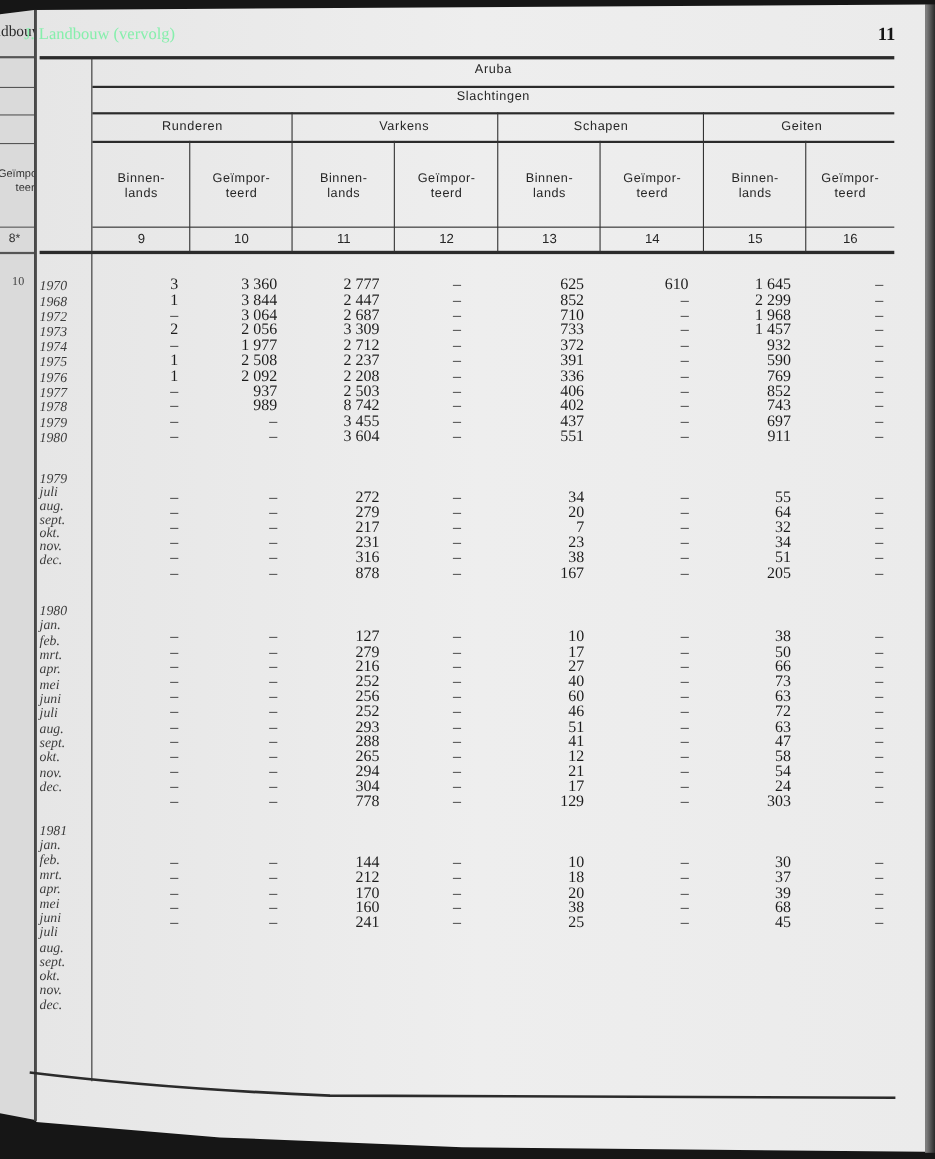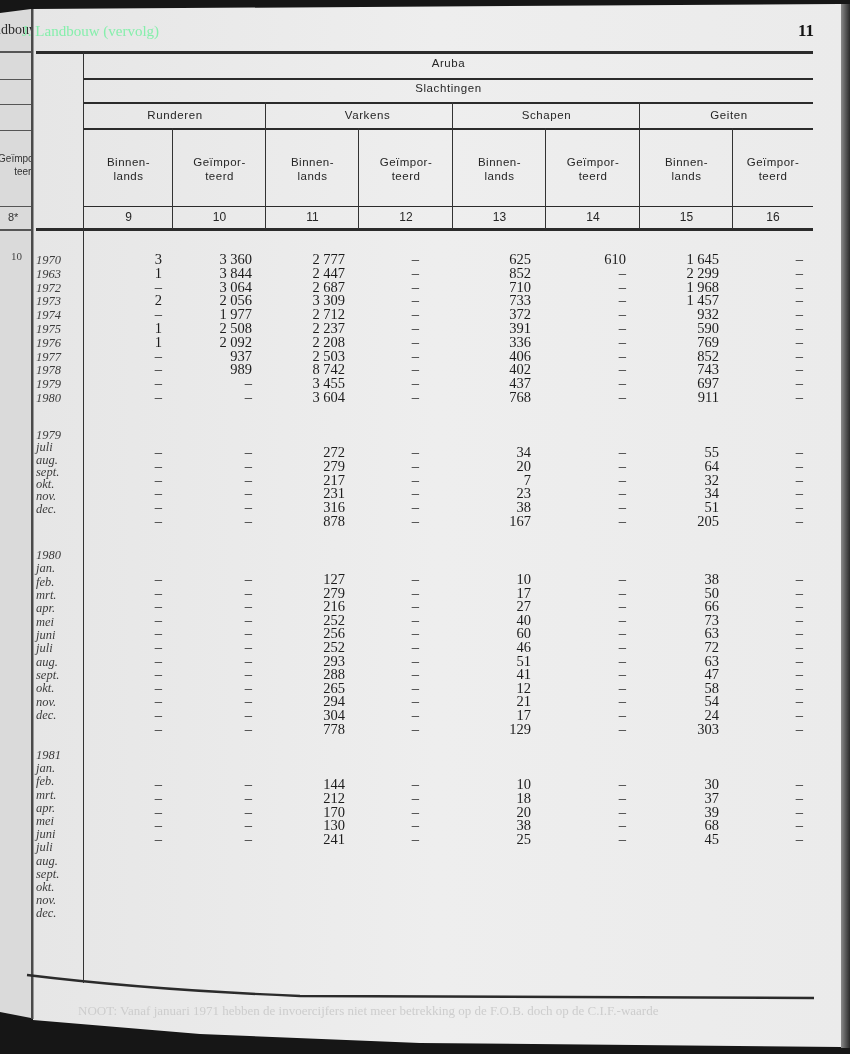--- a/index.html
+++ b/index.html
@@ -168,7 +168,7 @@
 
   <div class="lbls" style="top:254px;--lh:13.8px;">
     <div class="lb">1970</div>
-    <div class="lb">1963</div>
+    <div class="lb">1968</div>
     <div class="lb">1972</div>
     <div class="lb">1973</div>
     <div class="lb">1974</div>

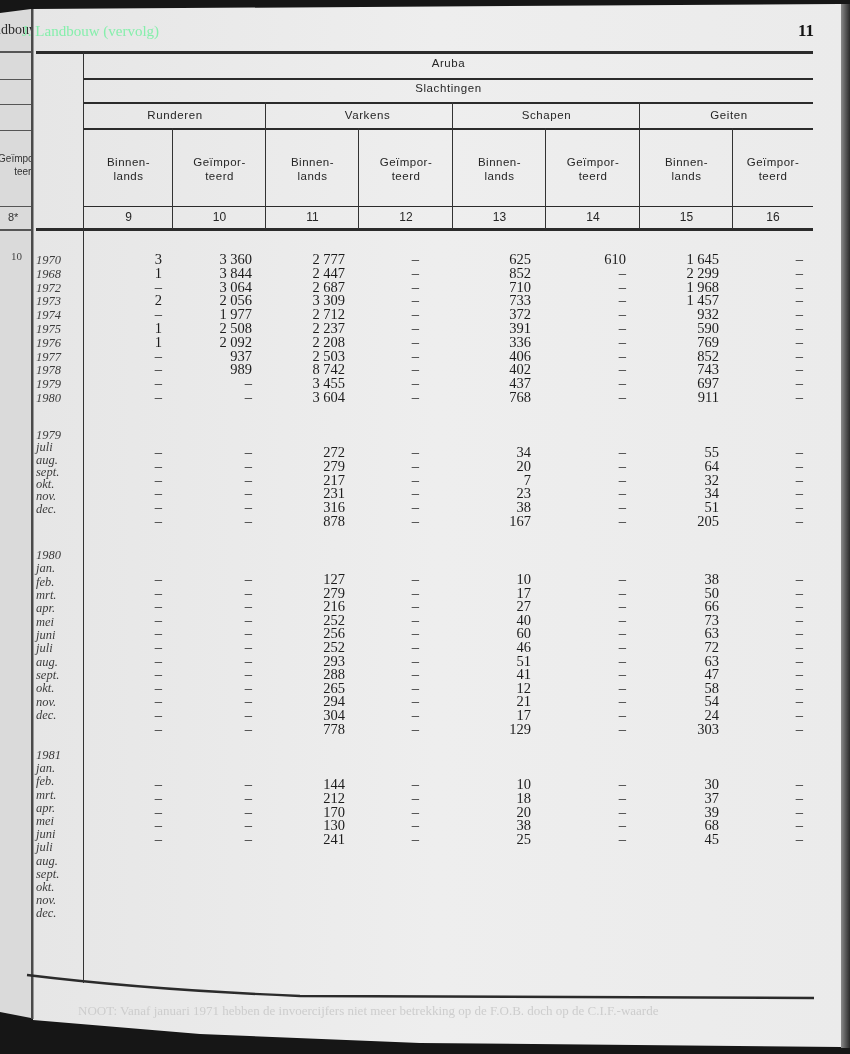--- a/index.html
+++ b/index.html
@@ -285,7 +285,7 @@
         <span class="c c10">–</span>
         <span class="c c11">3 604</span>
         <span class="c c12">–</span>
-        <span class="c c13">768</span>
+        <span class="c c13">551</span>
         <span class="c c14">–</span>
         <span class="c c15">911</span>
         <span class="c c16">–</span>

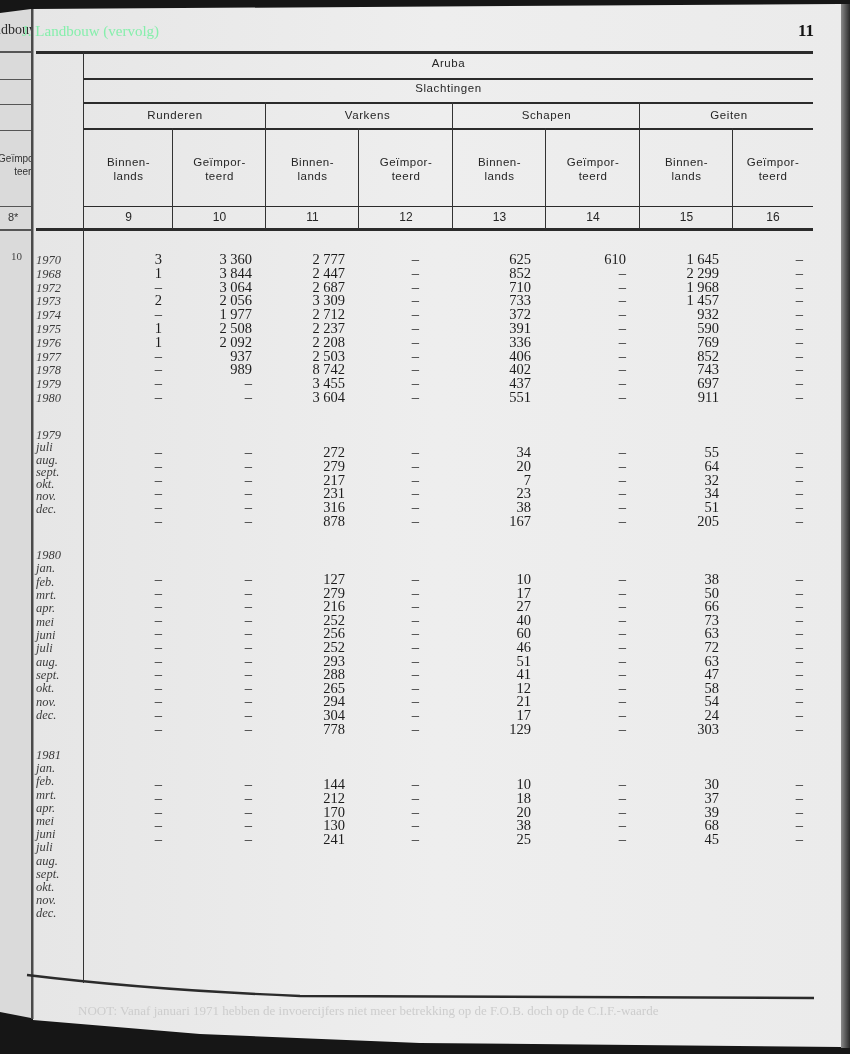--- a/index.html
+++ b/index.html
@@ -551,7 +551,7 @@
     <div class="r">
         <span class="c c9">–</span>
         <span class="c c10">–</span>
-        <span class="c c11">130</span>
+        <span class="c c11">160</span>
         <span class="c c12">–</span>
         <span class="c c13">38</span>
         <span class="c c14">–</span>

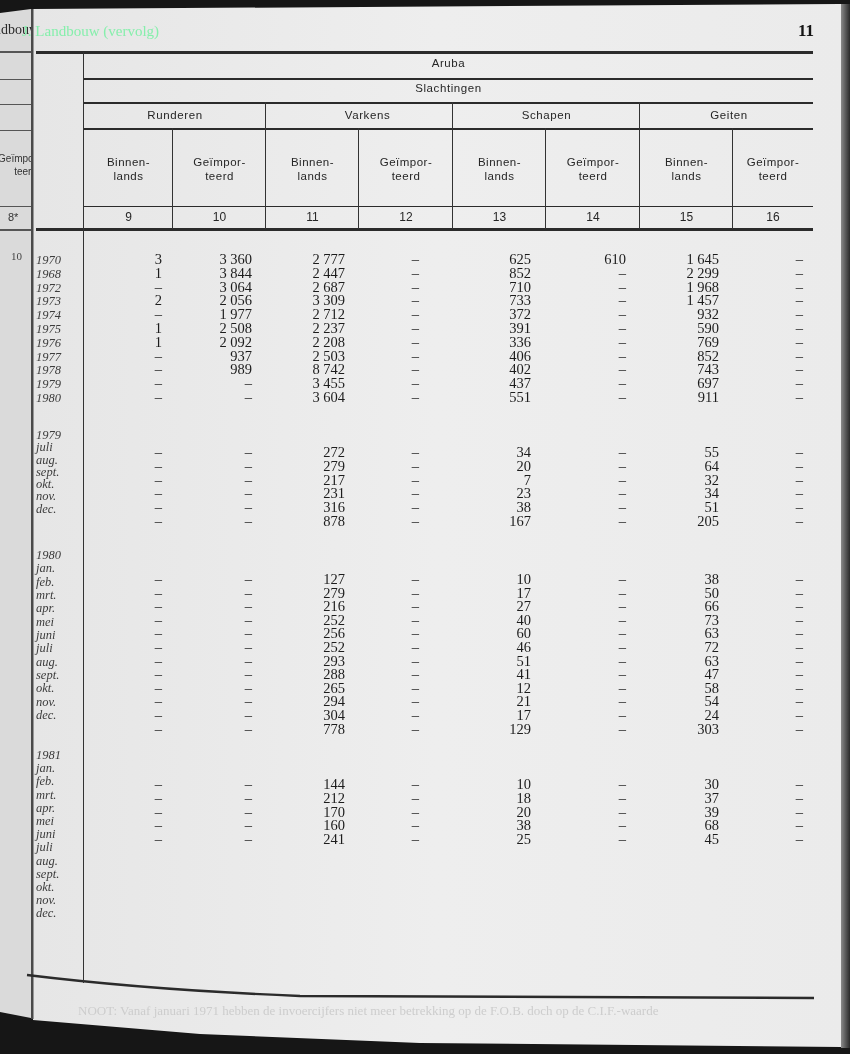--- a/index.html
+++ b/index.html
@@ -570,7 +570,6 @@
       </div>
   </div>
 
-  <div class="bleed">NOOT:   Vanaf januari 1971 hebben de invoercijfers niet meer betrekking op de F.O.B. doch op de C.I.F.-waarde</div>
 </div>
 
 </body></html>

